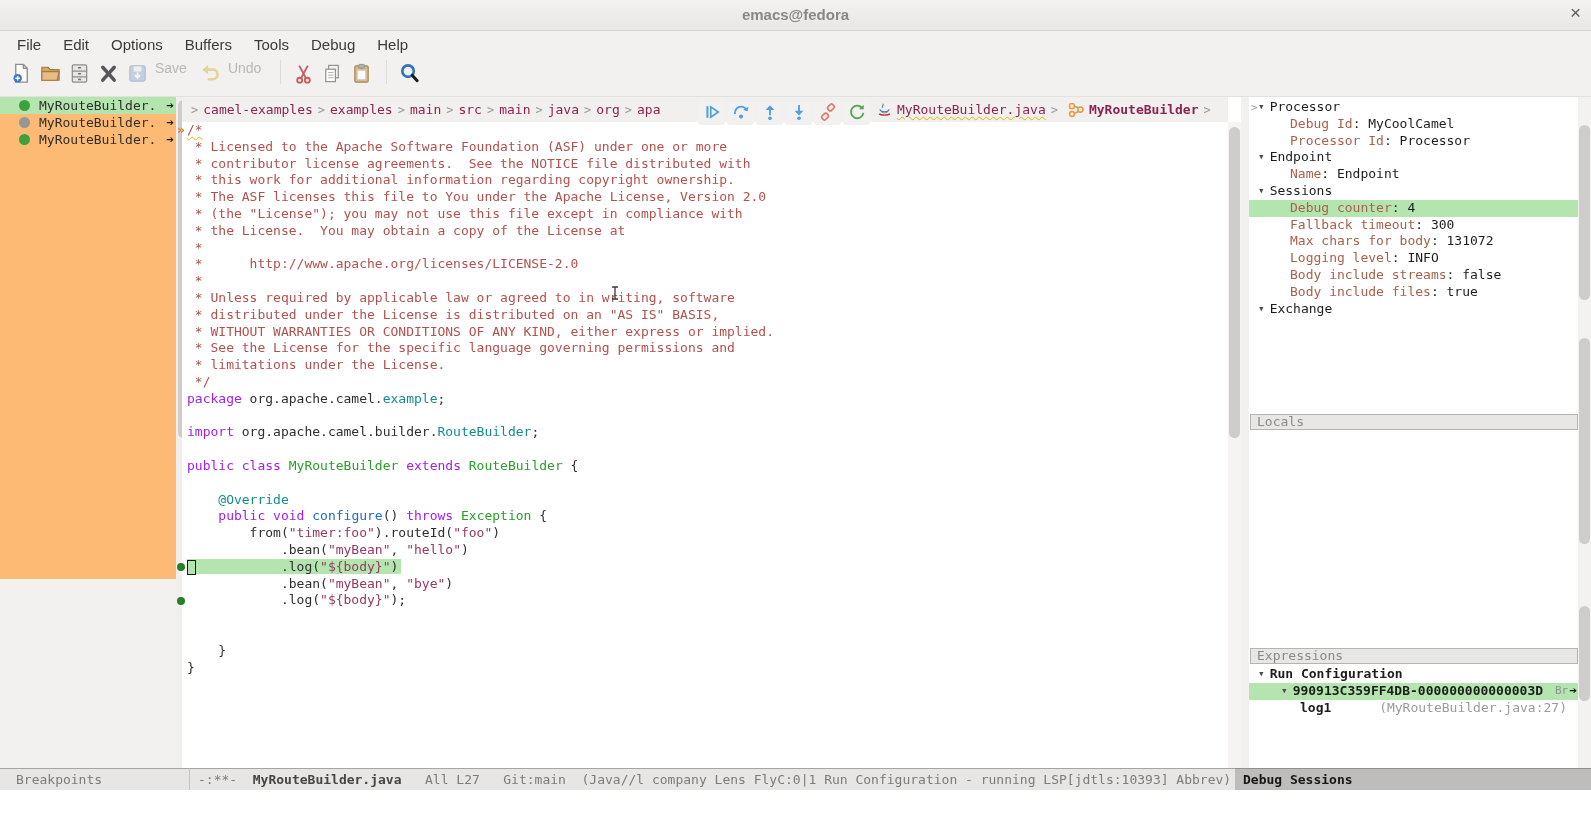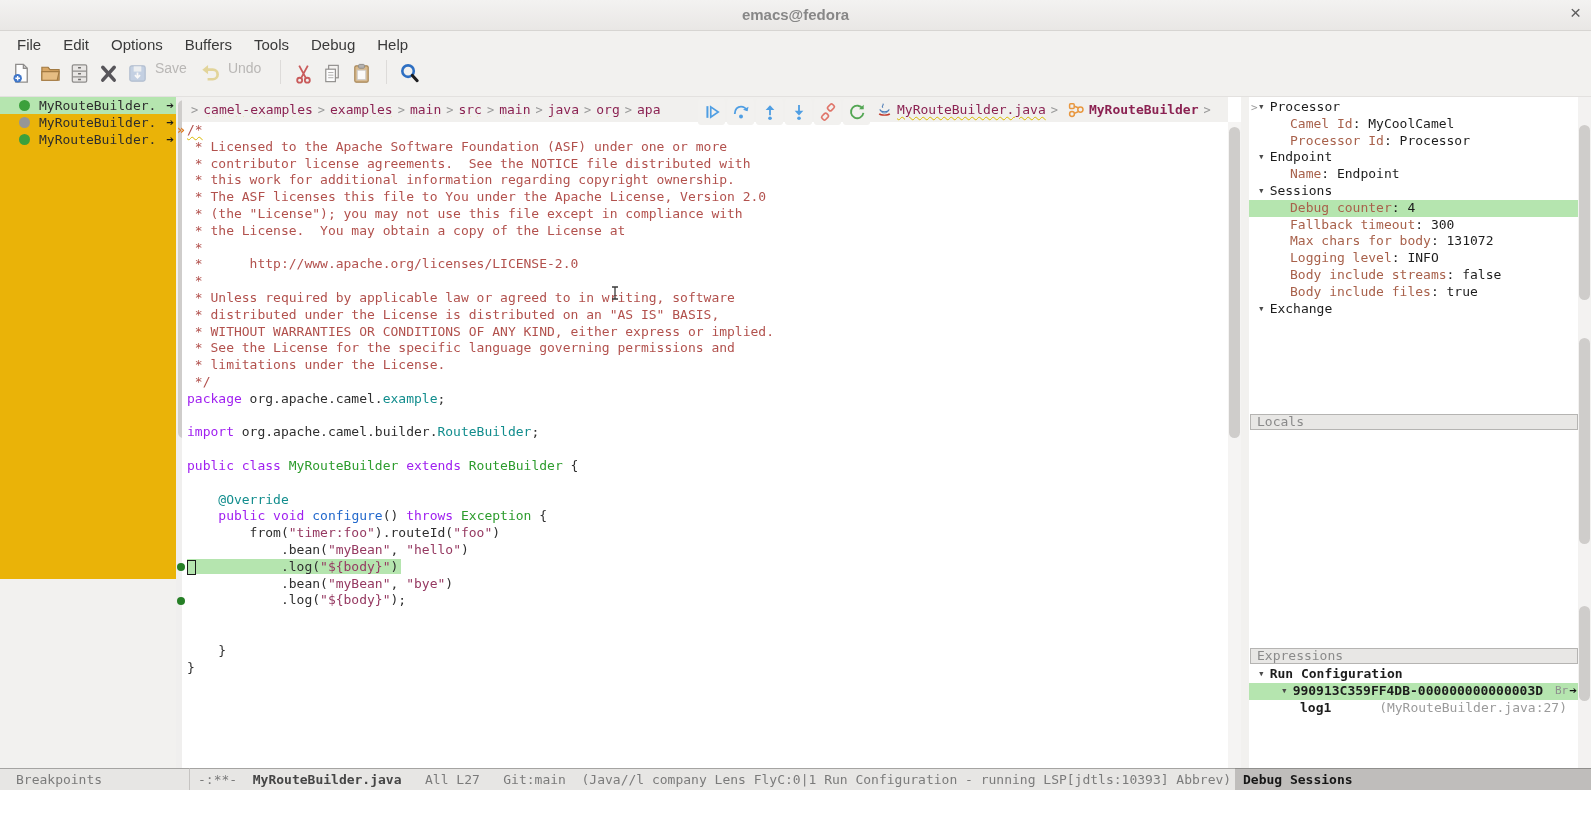--- a/index.html
+++ b/index.html
@@ -22,7 +22,7 @@
   .tlabel{font-family:"Liberation Sans",sans-serif;font-size:14px;color:#b9b7b5;margin:0 10px 0 2px}
   .tsep{width:1px;height:24px;background:#dddbd9;margin:0 9px}
   
-  .sidebar{left:0;top:97px;width:176px;height:482px;background:#eab308}
+  .sidebar{left:0;top:97px;width:176px;height:482px;background:#fdba74}
   .bp-row{display:flex;align-items:center;height:17px;padding-left:19px;white-space:pre}
   .bp-row.sel{background:#b5e5af}
   .dot{width:11px;height:11px;border-radius:50%;margin-right:9px;flex:0 0 auto}

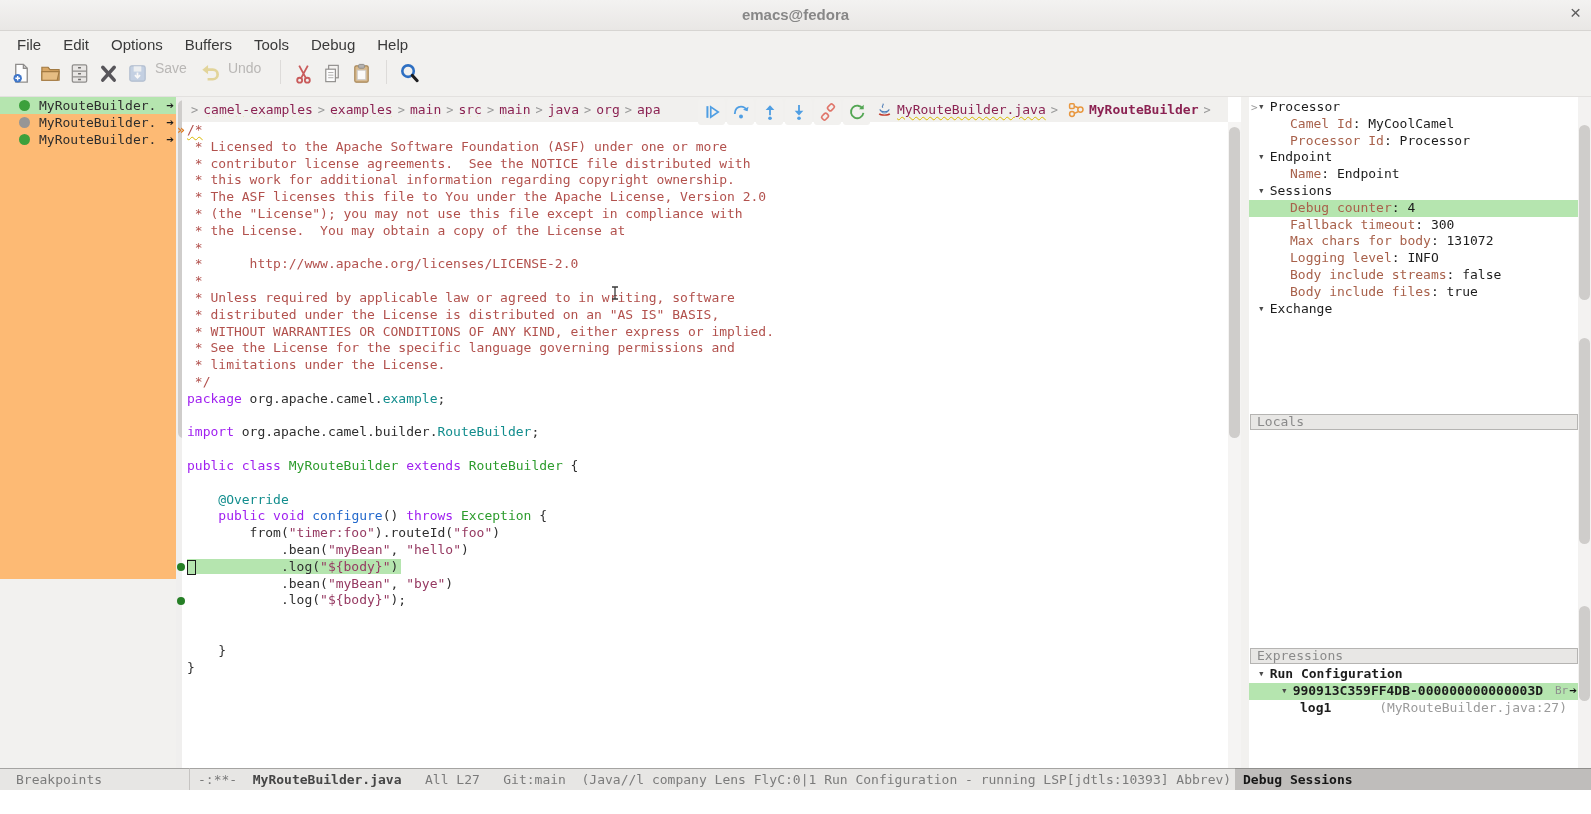--- a/index.html
+++ b/index.html
@@ -274,7 +274,7 @@
   <span class="cont-gt">&gt;</span>
   <div class="rtree" id="sessions">
       <div class="trow"><span class="tri">▾</span><span class="seclab">Processor</span></div>
-      <div class="trow fld"><span class="fldlab">Camel Id</span><span class="fldval">: MyCoolCamel</span></div>
+      <div class="trow fld"><span class="fldlab">Debug Id</span><span class="fldval">: MyCoolCamel</span></div>
       <div class="trow fld"><span class="fldlab">Processor Id</span><span class="fldval">: Processor</span></div>
       <div class="trow"><span class="tri">▾</span><span class="seclab">Endpoint</span></div>
       <div class="trow fld"><span class="fldlab">Name</span><span class="fldval">: Endpoint</span></div>

